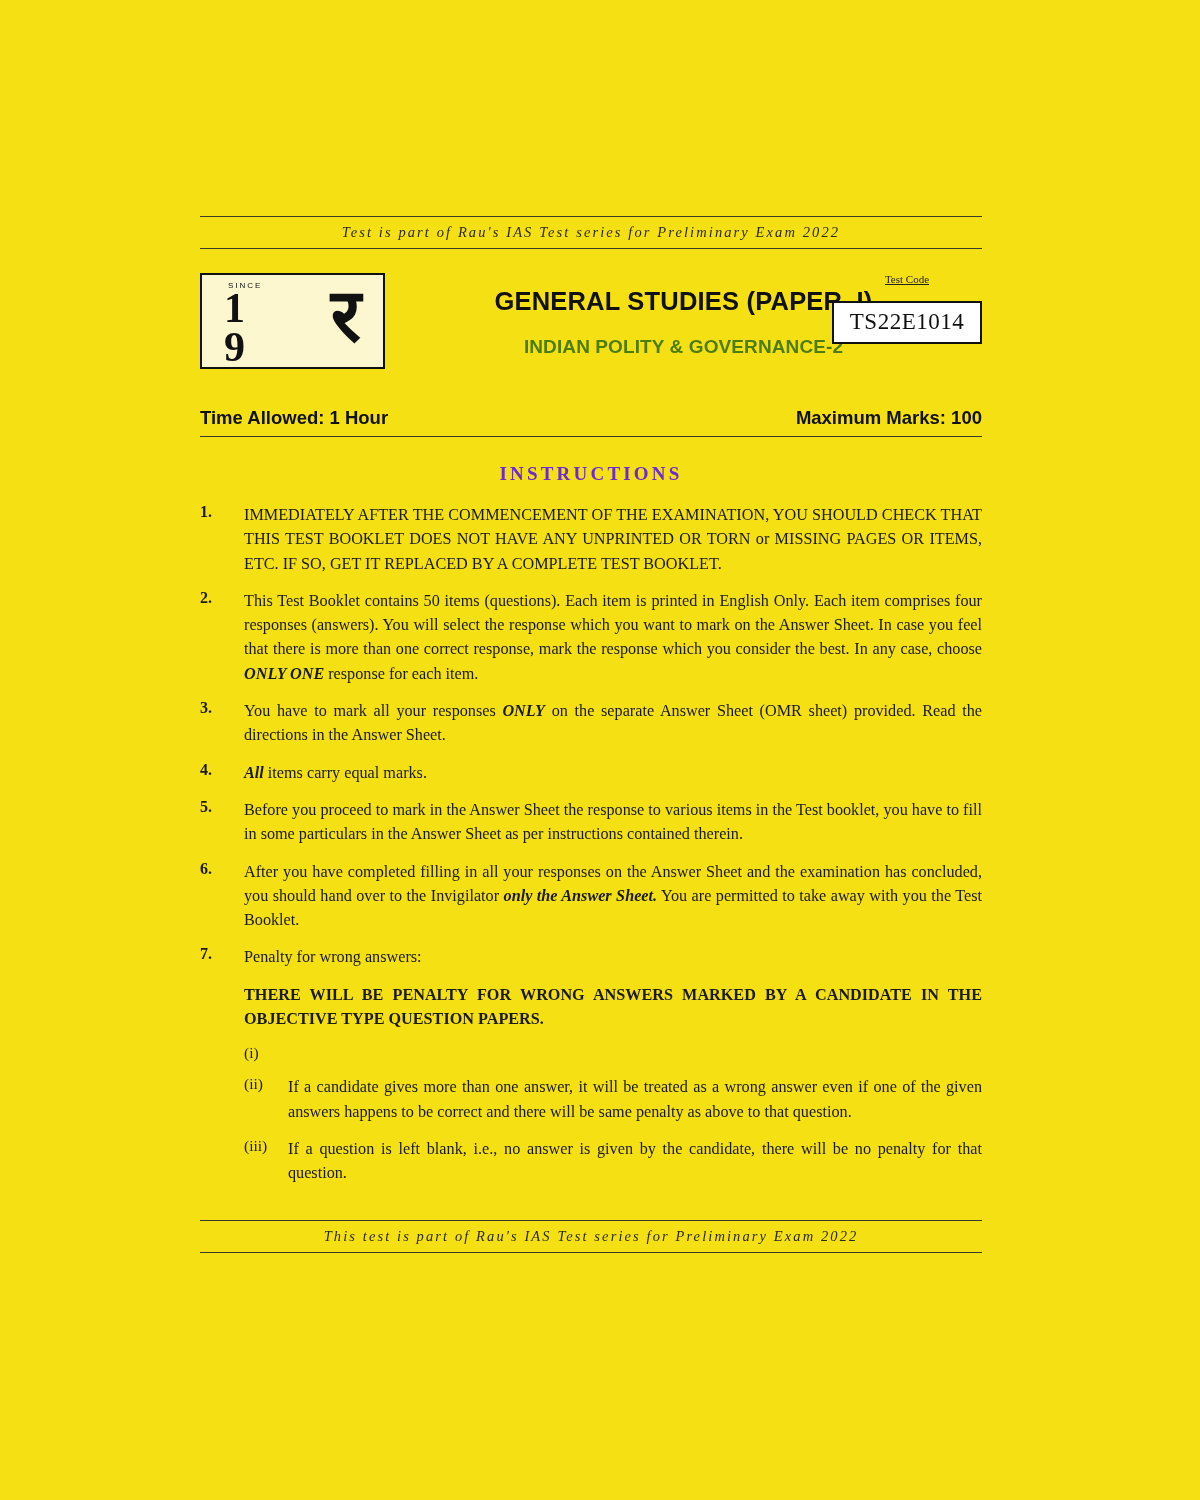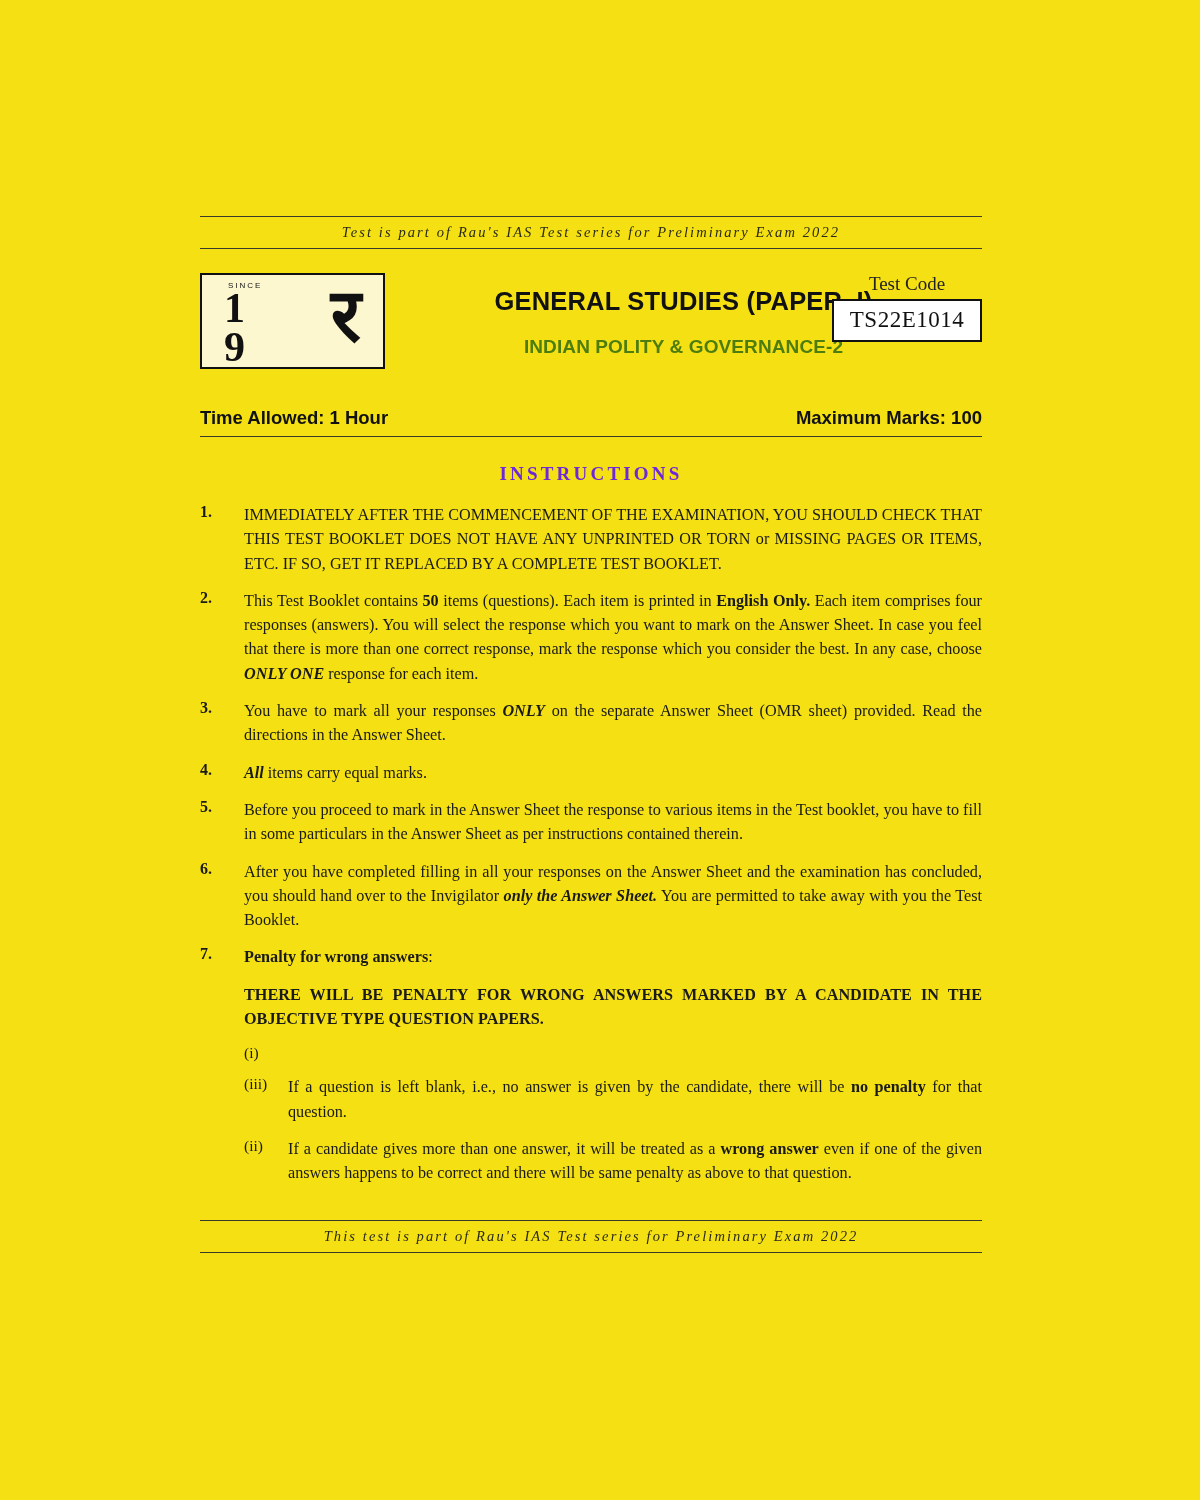--- a/index.html
+++ b/index.html
@@ -112,9 +112,10 @@
   }
   .testcode-label {
     font-family: "Liberation Serif", serif;
-    font-size: 19px;
+    font-size: 11px;
     color: #222;
-    padding-bottom: 4px;
+    padding-bottom: 16px;
+    text-decoration: underline;
   }
   .testcode-value {
     border: 2px solid #111;

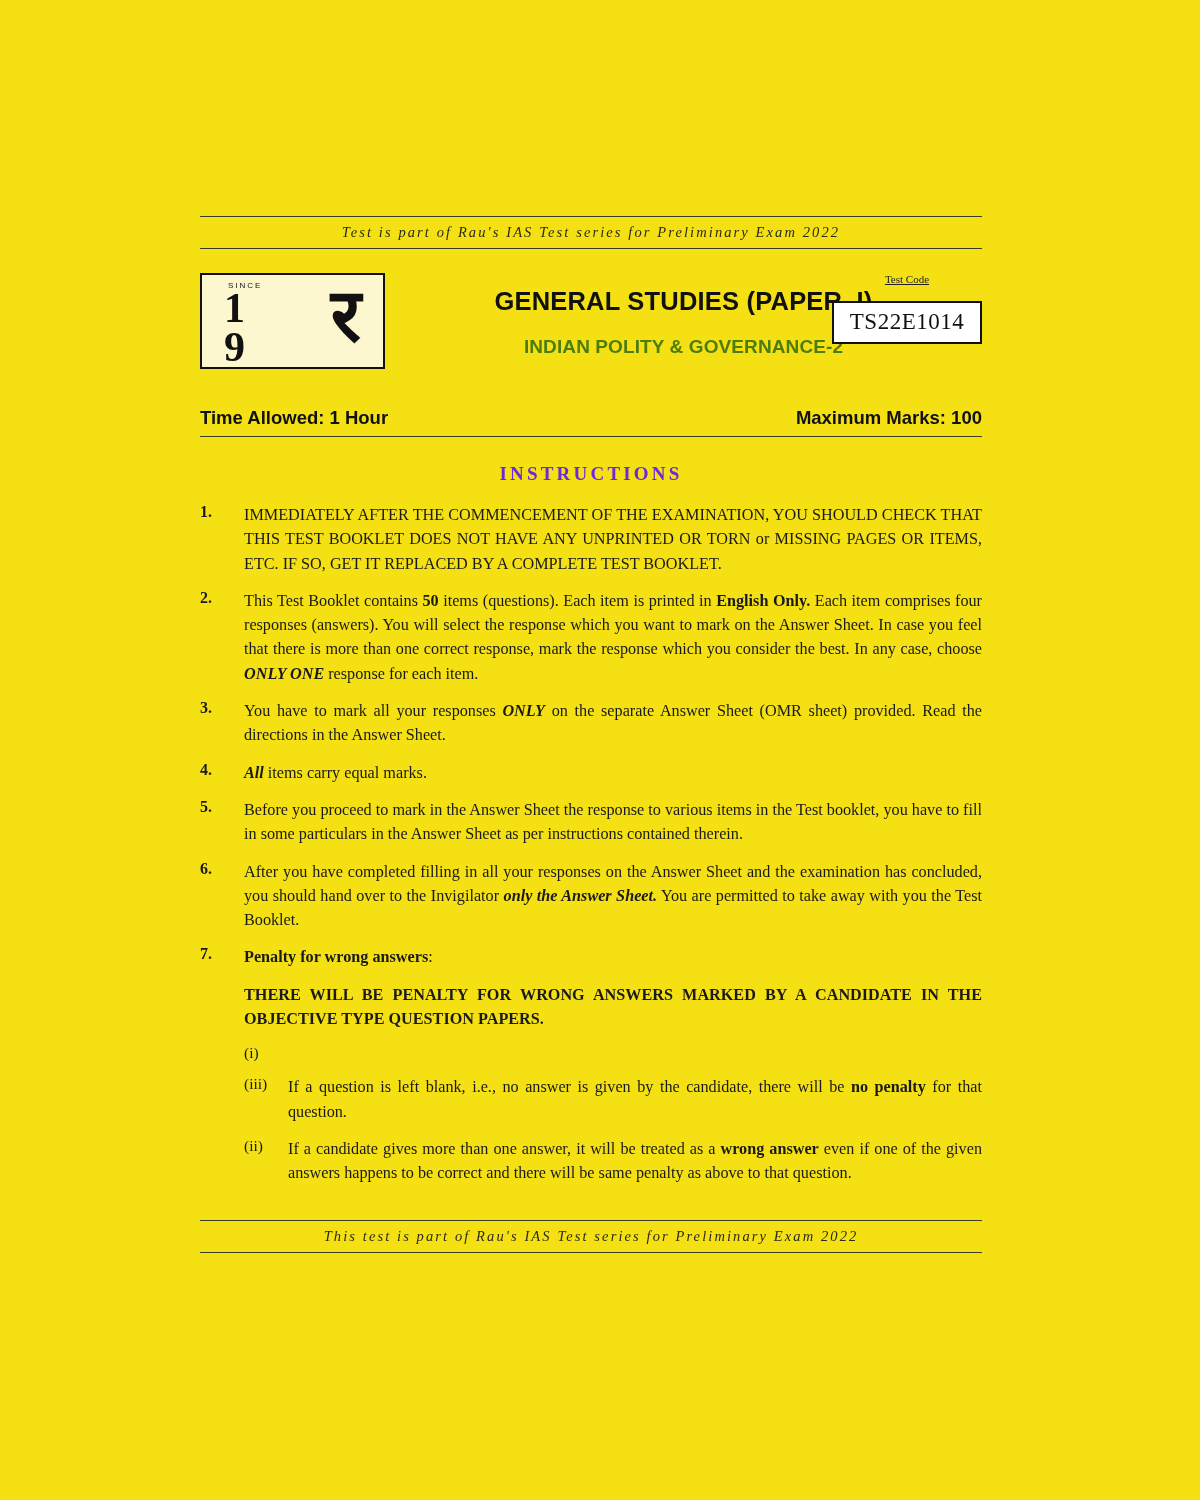--- a/index.html
+++ b/index.html
@@ -184,7 +184,7 @@
     line-height: 1.5;
     text-align: justify;
   }
-  b { font-weight: bold; }
+  b { font-weight: normal; }
   i.bi { font-weight: bold; font-style: italic; }
   .blockbold {
     font-weight: bold;

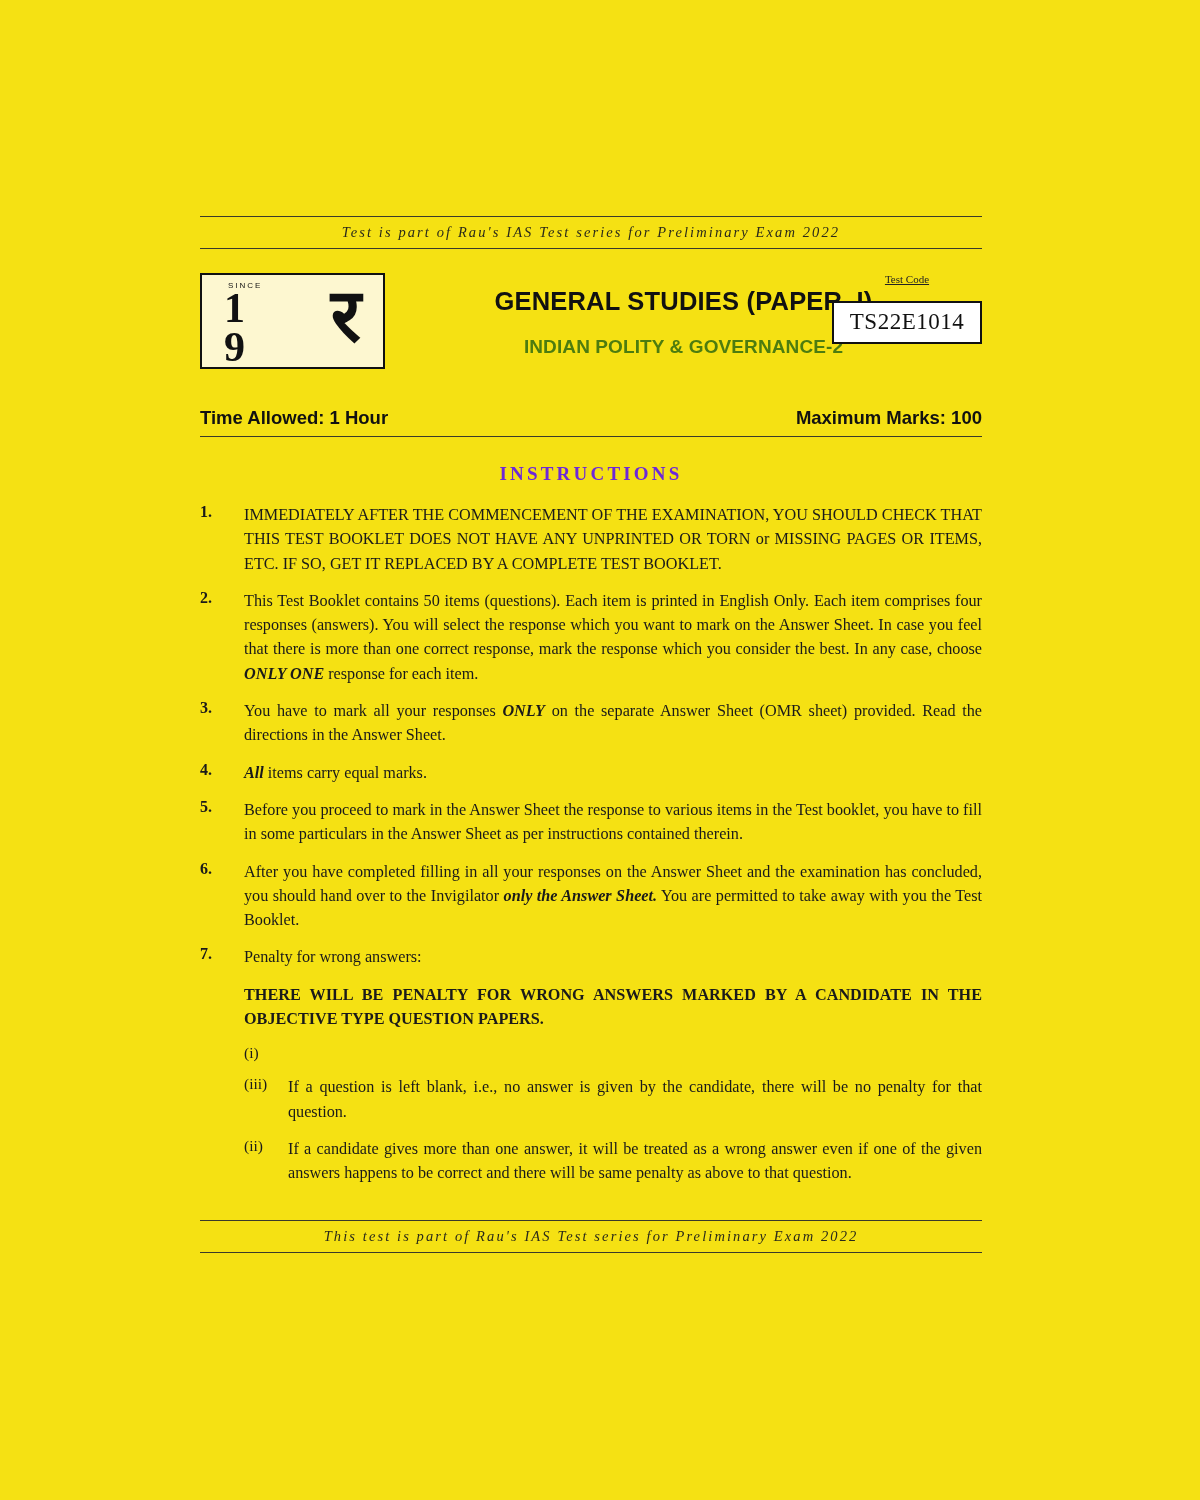--- a/index.html
+++ b/index.html
@@ -284,13 +284,13 @@
       <div class="sub-num">(i)</div>
     </div>
     <div class="sub-item">
+      <div class="sub-num">(ii)</div>
+      <div class="sub-body">If a candidate gives more than one answer, it will be treated as a <b>wrong answer</b> even if one of the given answers happens to be correct and there will be same penalty as above to that question.</div>
+    </div>
+    <div class="sub-item">
       <div class="sub-num">(iii)</div>
       <div class="sub-body">If a question is left blank, i.e., no answer is given by the candidate, there will be <b>no penalty</b> for that question.</div>
     </div>
-    <div class="sub-item">
-      <div class="sub-num">(ii)</div>
-      <div class="sub-body">If a candidate gives more than one answer, it will be treated as a <b>wrong answer</b> even if one of the given answers happens to be correct and there will be same penalty as above to that question.</div>
-    </div>
   </div>
 
   <div class="footer-rule">

